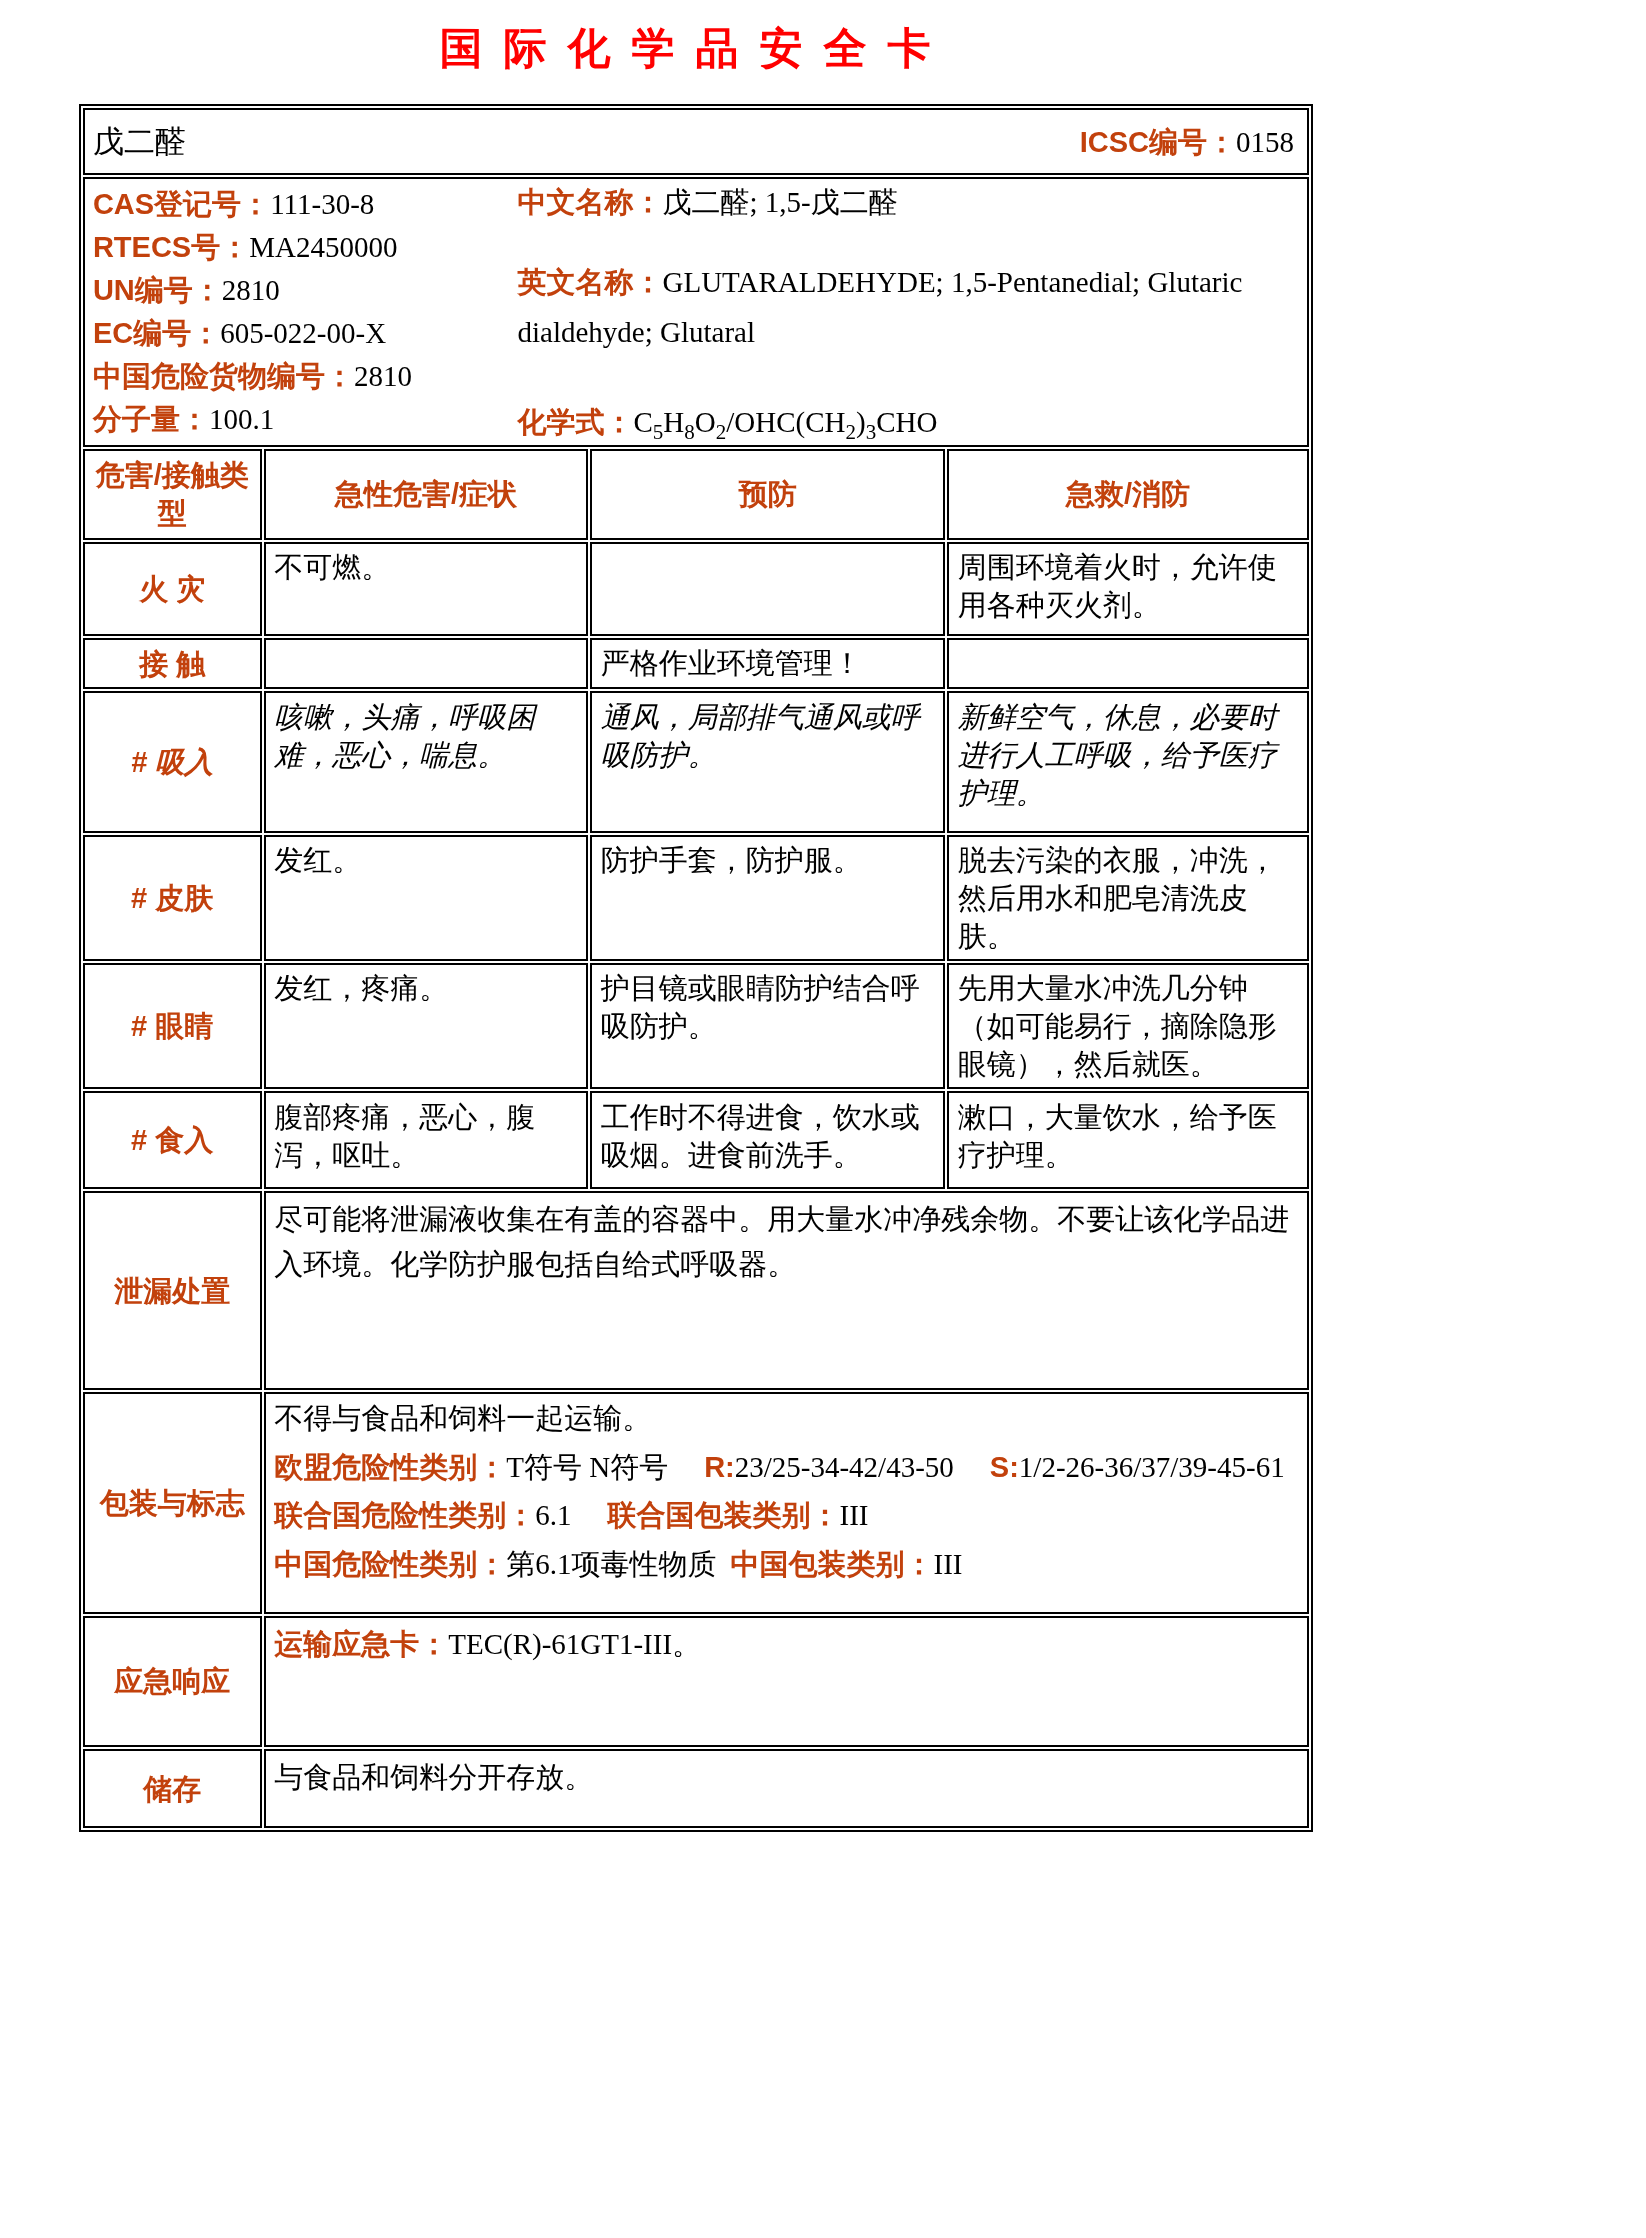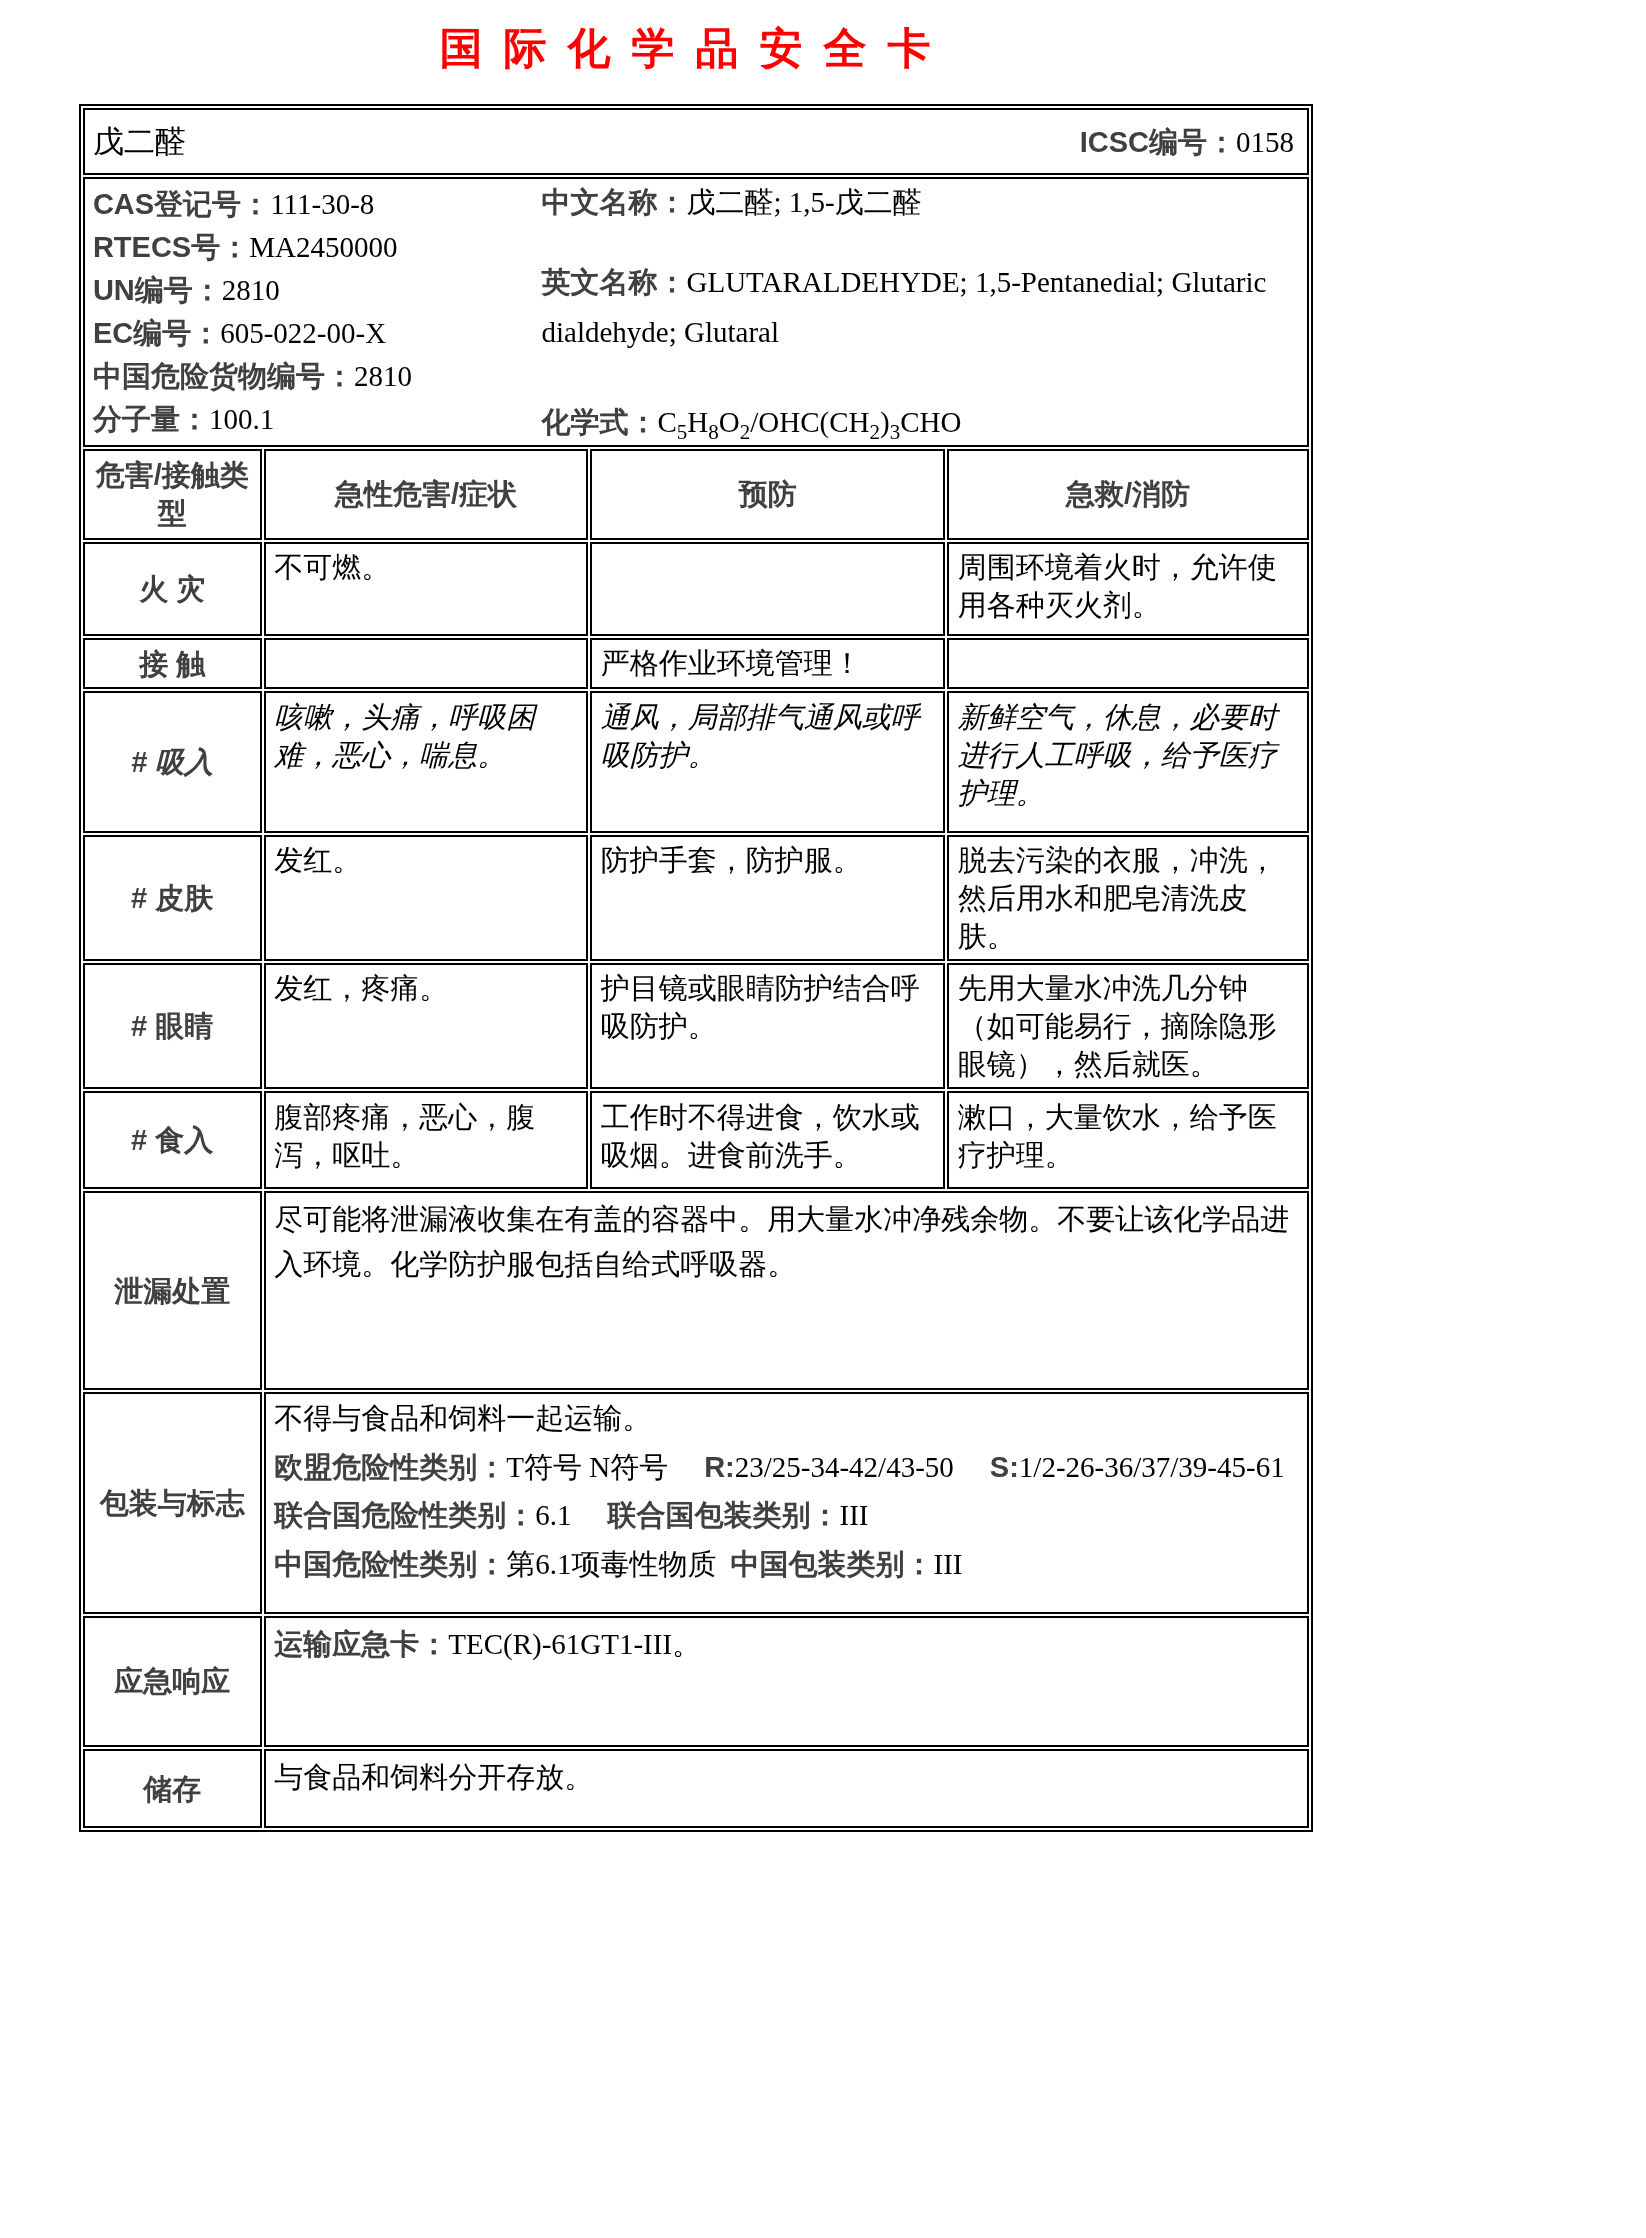--- a/index.html
+++ b/index.html
@@ -44,7 +44,7 @@
     word-break: break-word;
   }
   .blue {
-    color: #404040;
+    color: #c2410c;
     font-family: "Liberation Sans", sans-serif;
     font-weight: bold;
   }

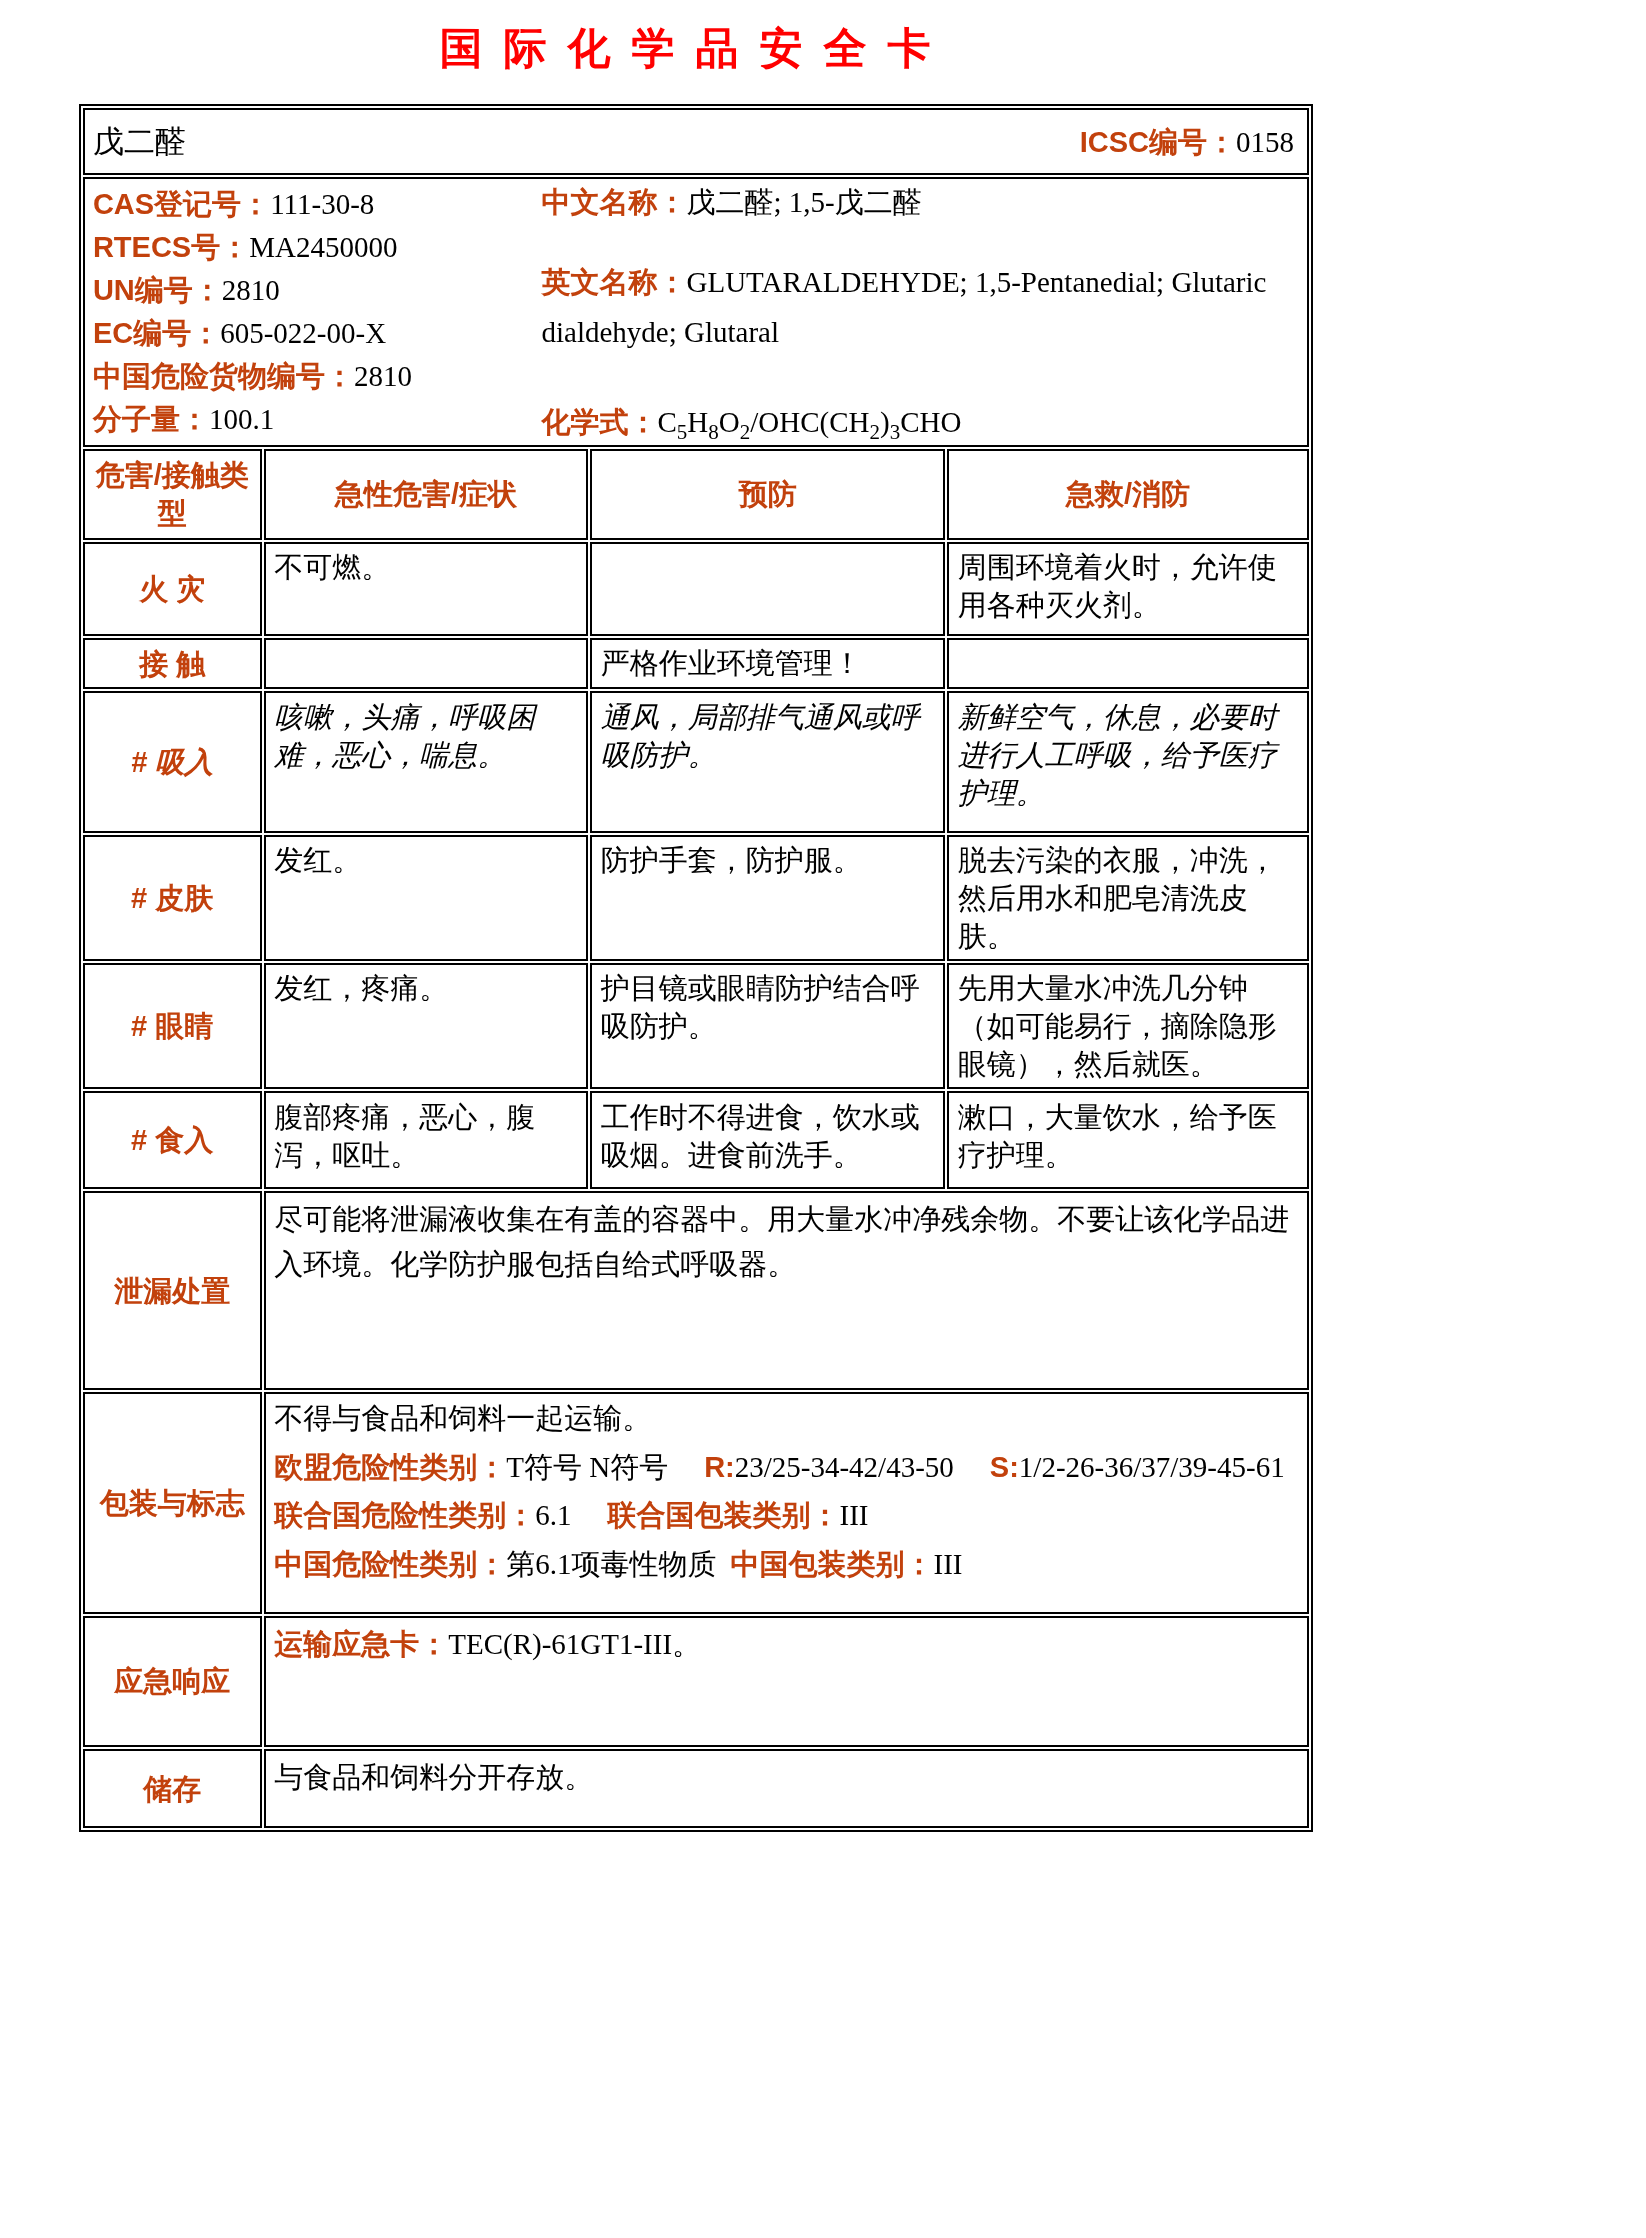--- a/index.html
+++ b/index.html
@@ -55,7 +55,7 @@
   .icsc { padding-right: 4.2px; }
   
   tr.r-info td { height: 257px; }
-  .info-flex { display: flex; gap: 24px; }
+  .info-flex { display: flex; }
   .info-left { width: 419px; flex: none; }
   .info-row { line-height: 43px; white-space: nowrap; }
   .info-right { flex: 1 1 auto; padding-left: 5.6px; }

